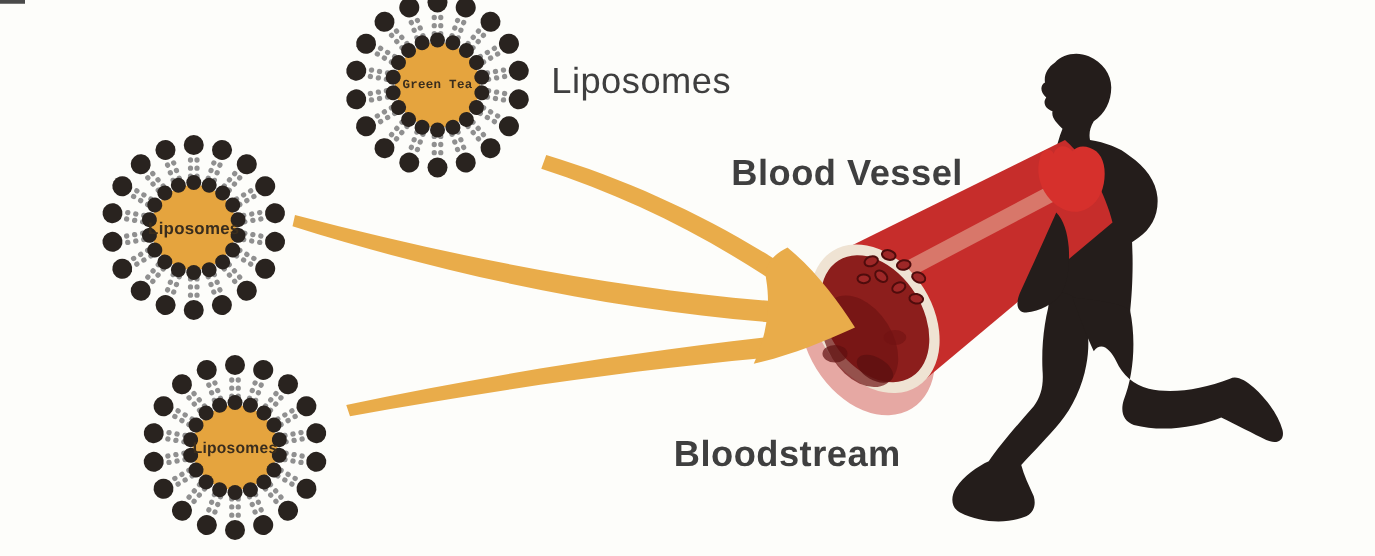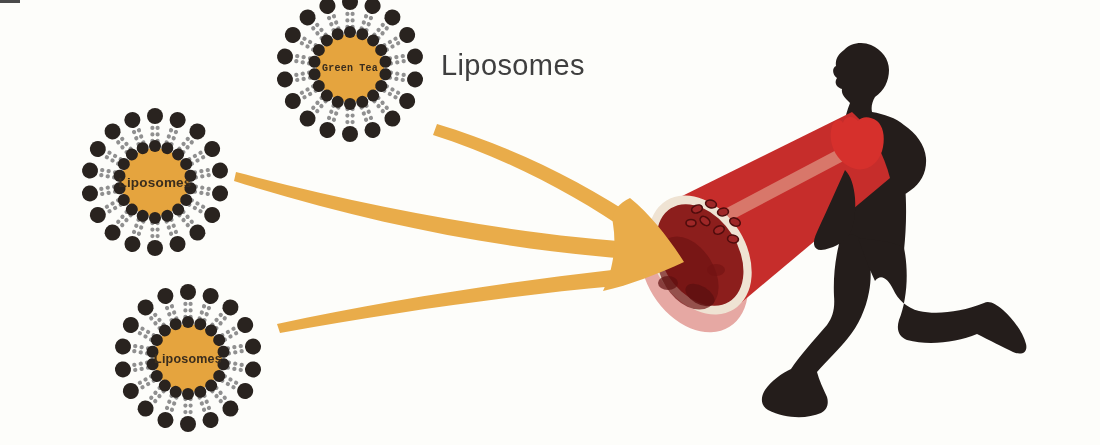--- a/index.html
+++ b/index.html
@@ -155,6 +155,7 @@
   </svg>
 
   <div class="lbl lbl-main" style="left:441px;top:51px;">Liposomes</div>
+  <div class="lbl lbl-main lbl-bold" style="left:585px;top:125px;">Blood Vessel</div>
 
   <div class="lbl lbl-core" style="left:350px;top:69px;font-size:10px;font-family:Liberation Mono, monospace;">Green Tea</div>
   <div class="lbl lbl-core" style="left:155px;top:183px;font-size:13.5px;">Liposomes</div>

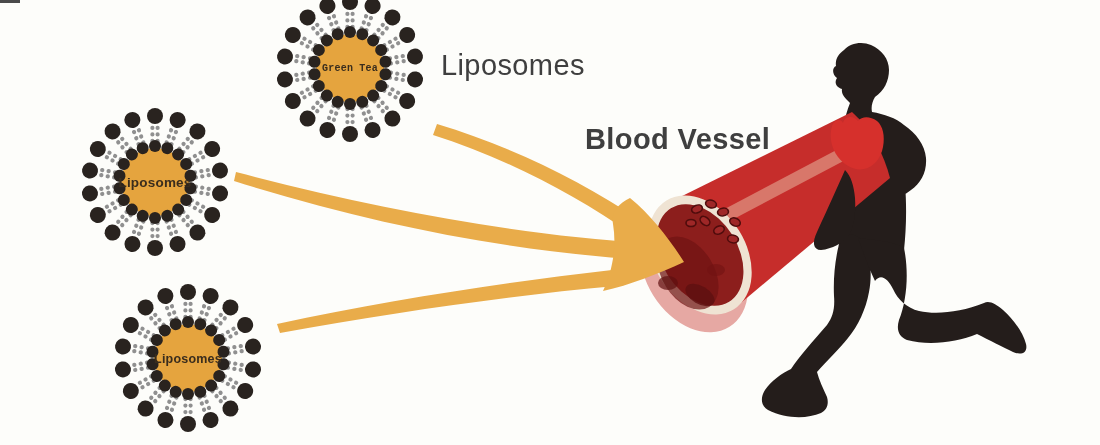--- a/index.html
+++ b/index.html
@@ -156,6 +156,7 @@
 
   <div class="lbl lbl-main" style="left:441px;top:51px;">Liposomes</div>
   <div class="lbl lbl-main lbl-bold" style="left:585px;top:125px;">Blood Vessel</div>
+  <div class="lbl lbl-main lbl-bold" style="left:539px;top:350px;">Bloodstream</div>
 
   <div class="lbl lbl-core" style="left:350px;top:69px;font-size:10px;font-family:Liberation Mono, monospace;">Green Tea</div>
   <div class="lbl lbl-core" style="left:155px;top:183px;font-size:13.5px;">Liposomes</div>

